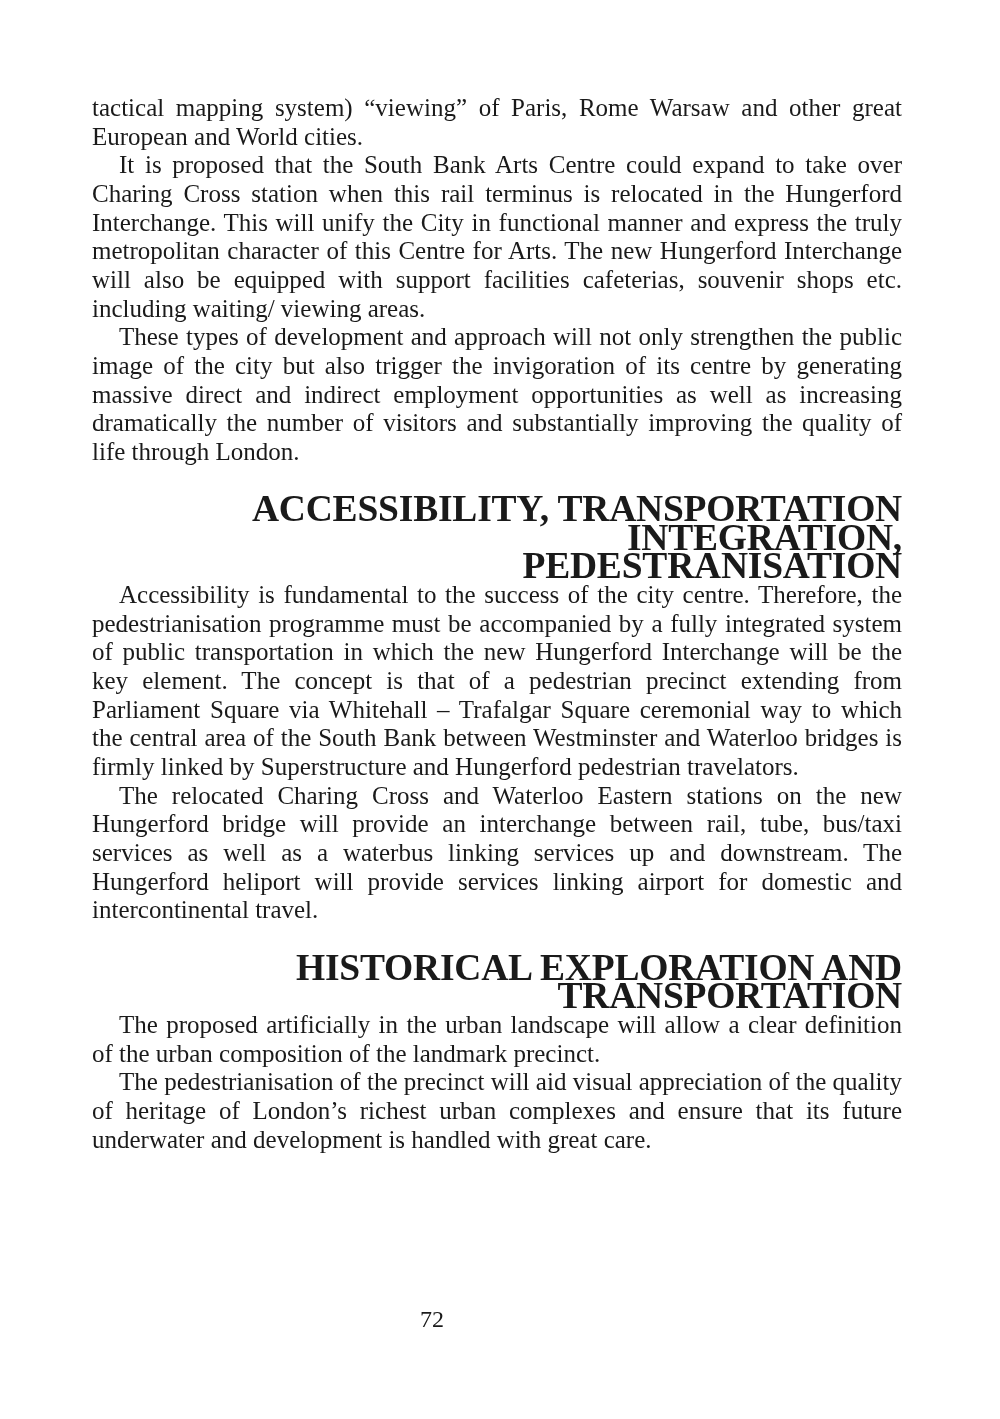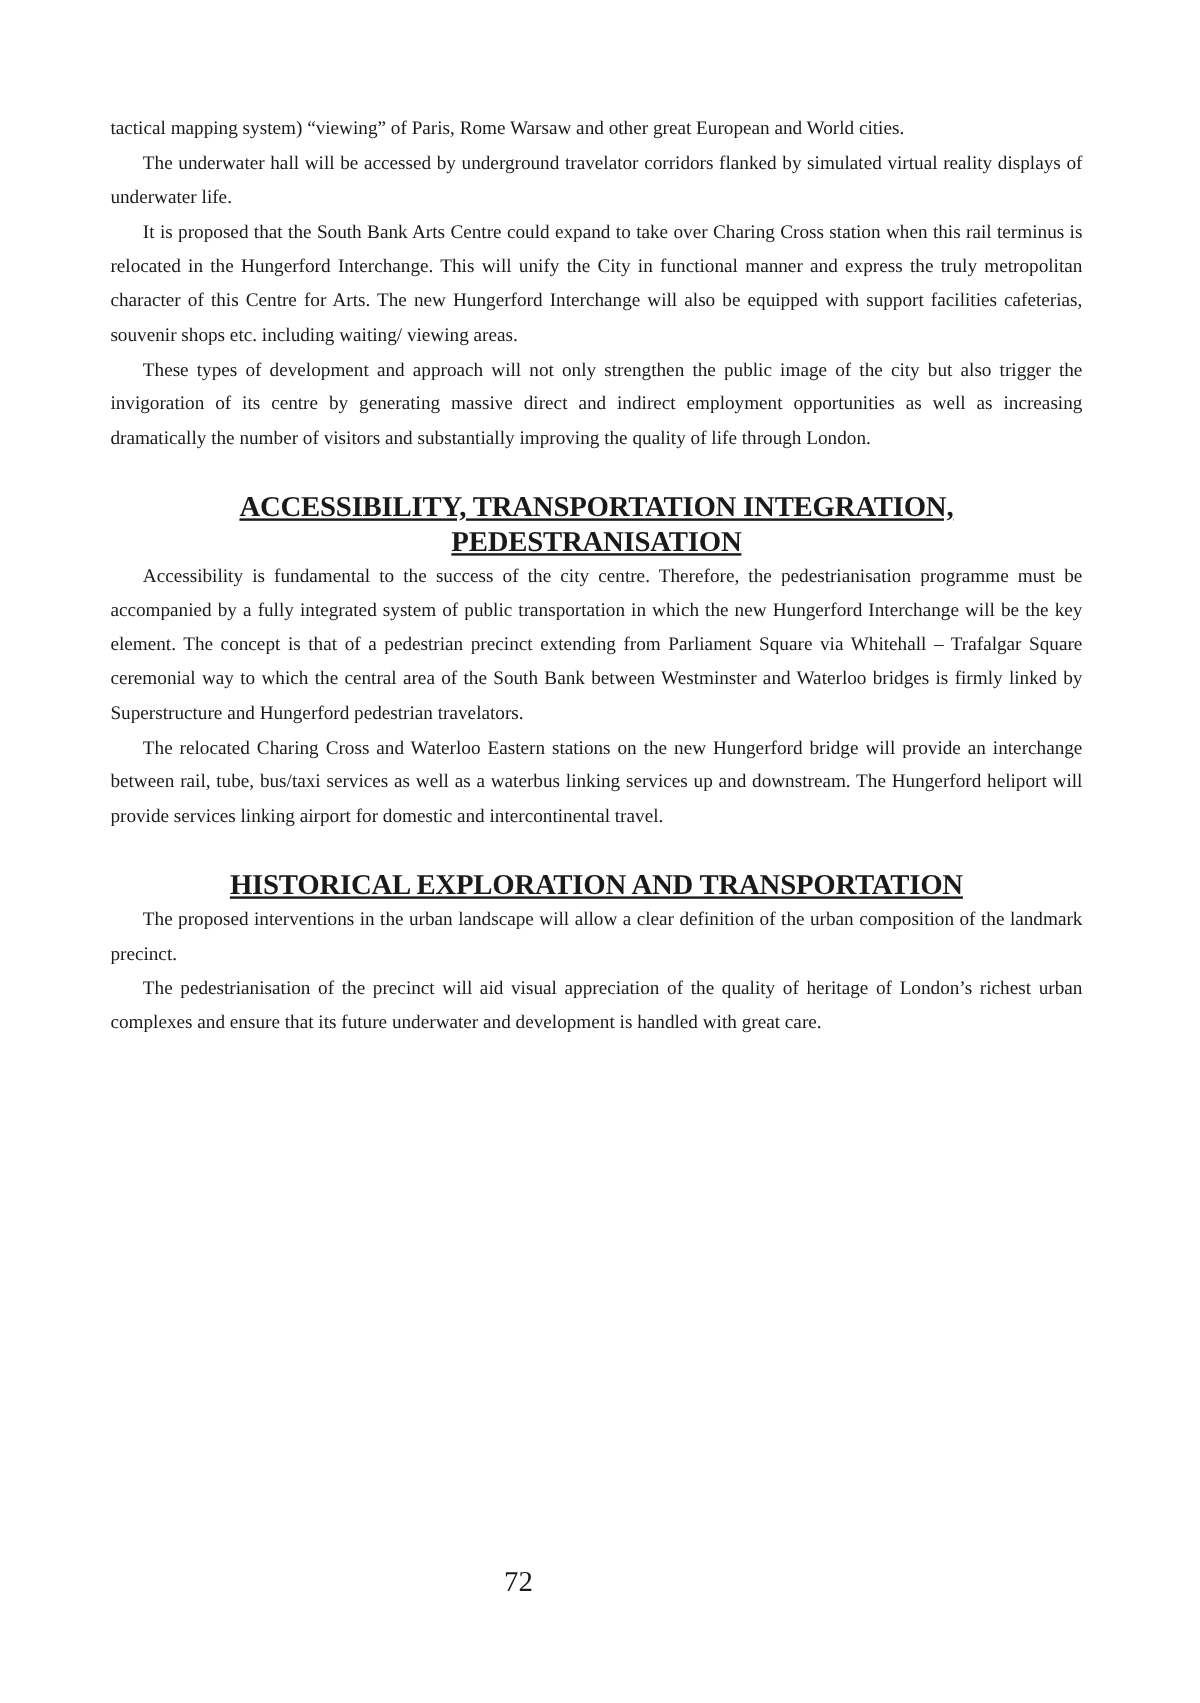--- a/index.html
+++ b/index.html
@@ -19,7 +19,7 @@
       top: 94px;
       width: 810px;
       font-family: "Liberation Serif", "DejaVu Serif", serif;
-      font-size: 16px;
+      font-size: 25px;
       line-height: 28.65px;
       color: #1a1a1a;
     }

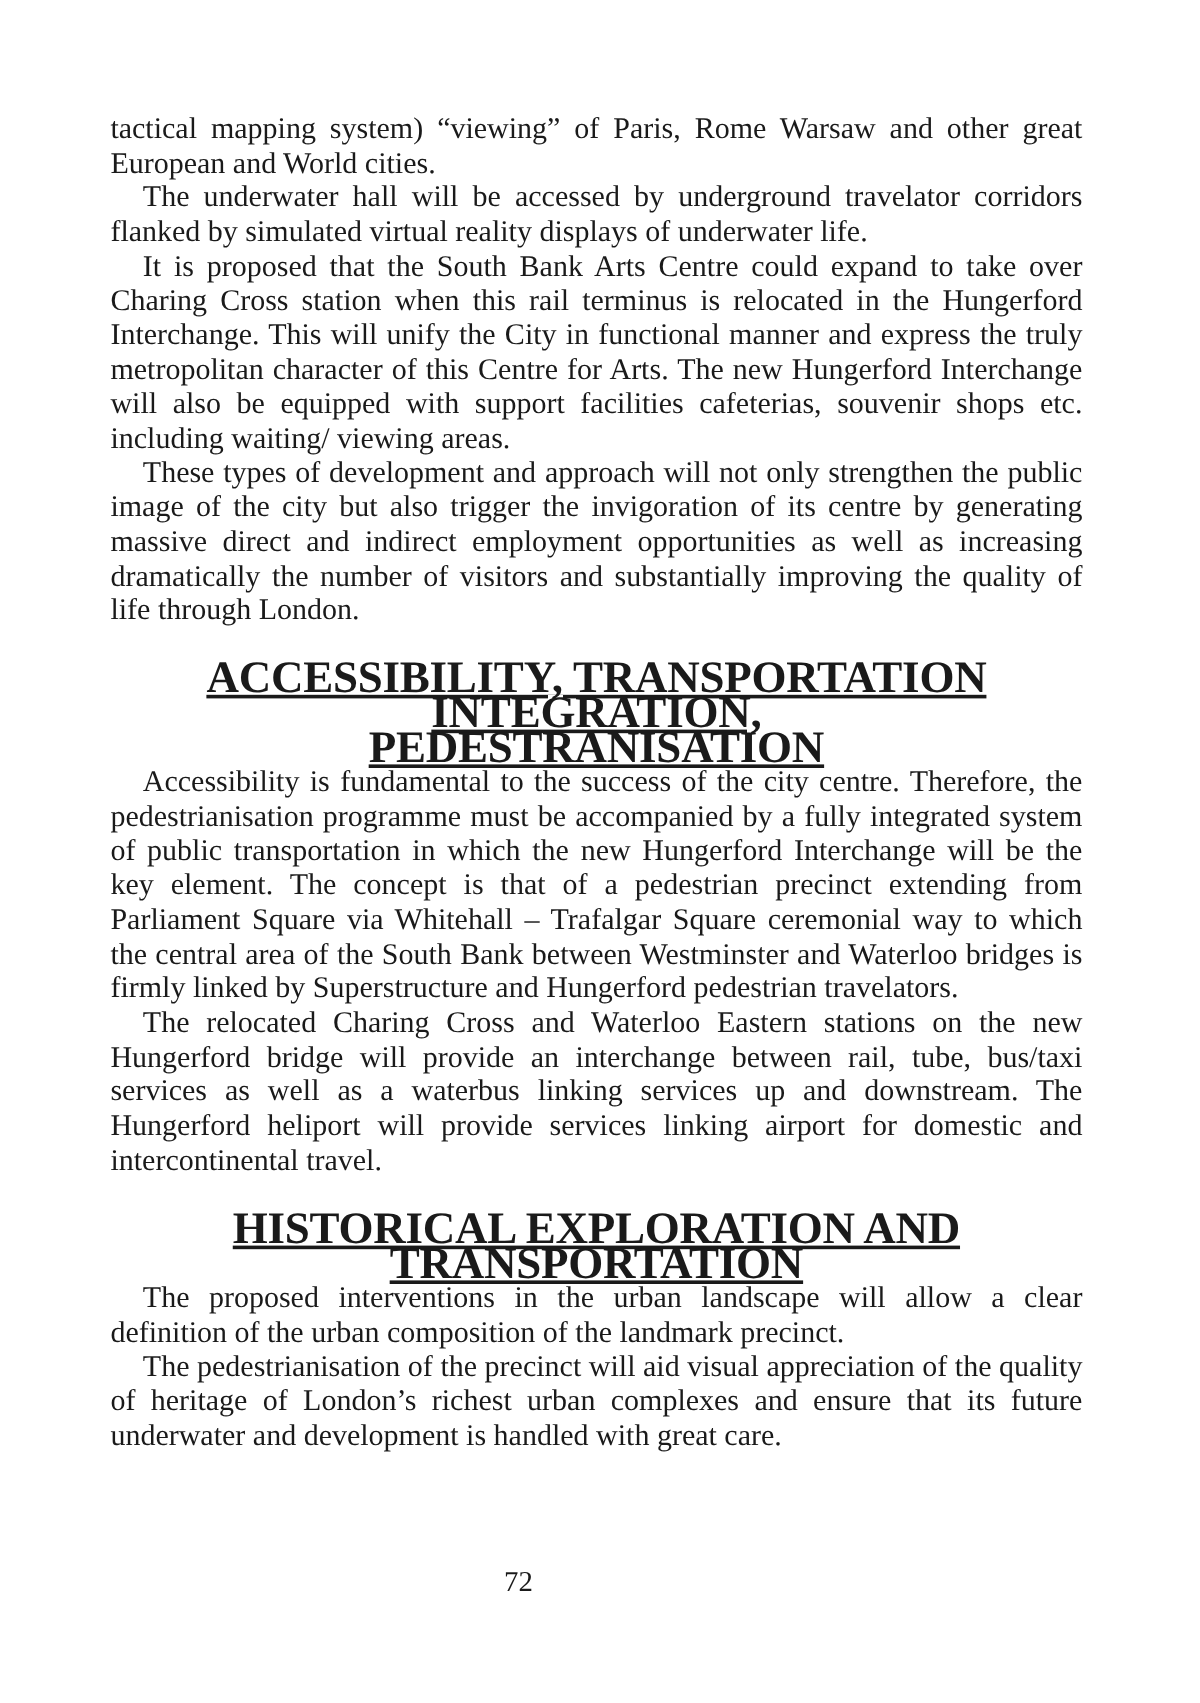--- a/index.html
+++ b/index.html
@@ -61,7 +61,6 @@
 
   <div class="section">
     <p class="para noindent">tactical mapping system) “viewing” of Paris, Rome Warsaw and other great European and World cities.</p>
-    <p class="para">The underwater hall will be accessed by underground travelator corridors flanked by simulated virtual reality displays of underwater life.</p>
     <p class="para">It is proposed that the South Bank Arts Centre could expand to take over Charing Cross station when this rail terminus is relocated in the Hungerford Interchange. This will unify the City in functional manner and express the truly metropolitan character of this Centre for Arts. The new Hungerford Interchange will also be equipped with support facilities cafeterias, souvenir shops etc. including waiting/ viewing areas.</p>
     <p class="para">These types of development and approach will not only strengthen the public image of the city but also trigger the invigoration of its centre by generating massive direct and indirect employment opportunities as well as increasing dramatically the number of visitors and substantially improving the quality of life through London.</p>
   </div>

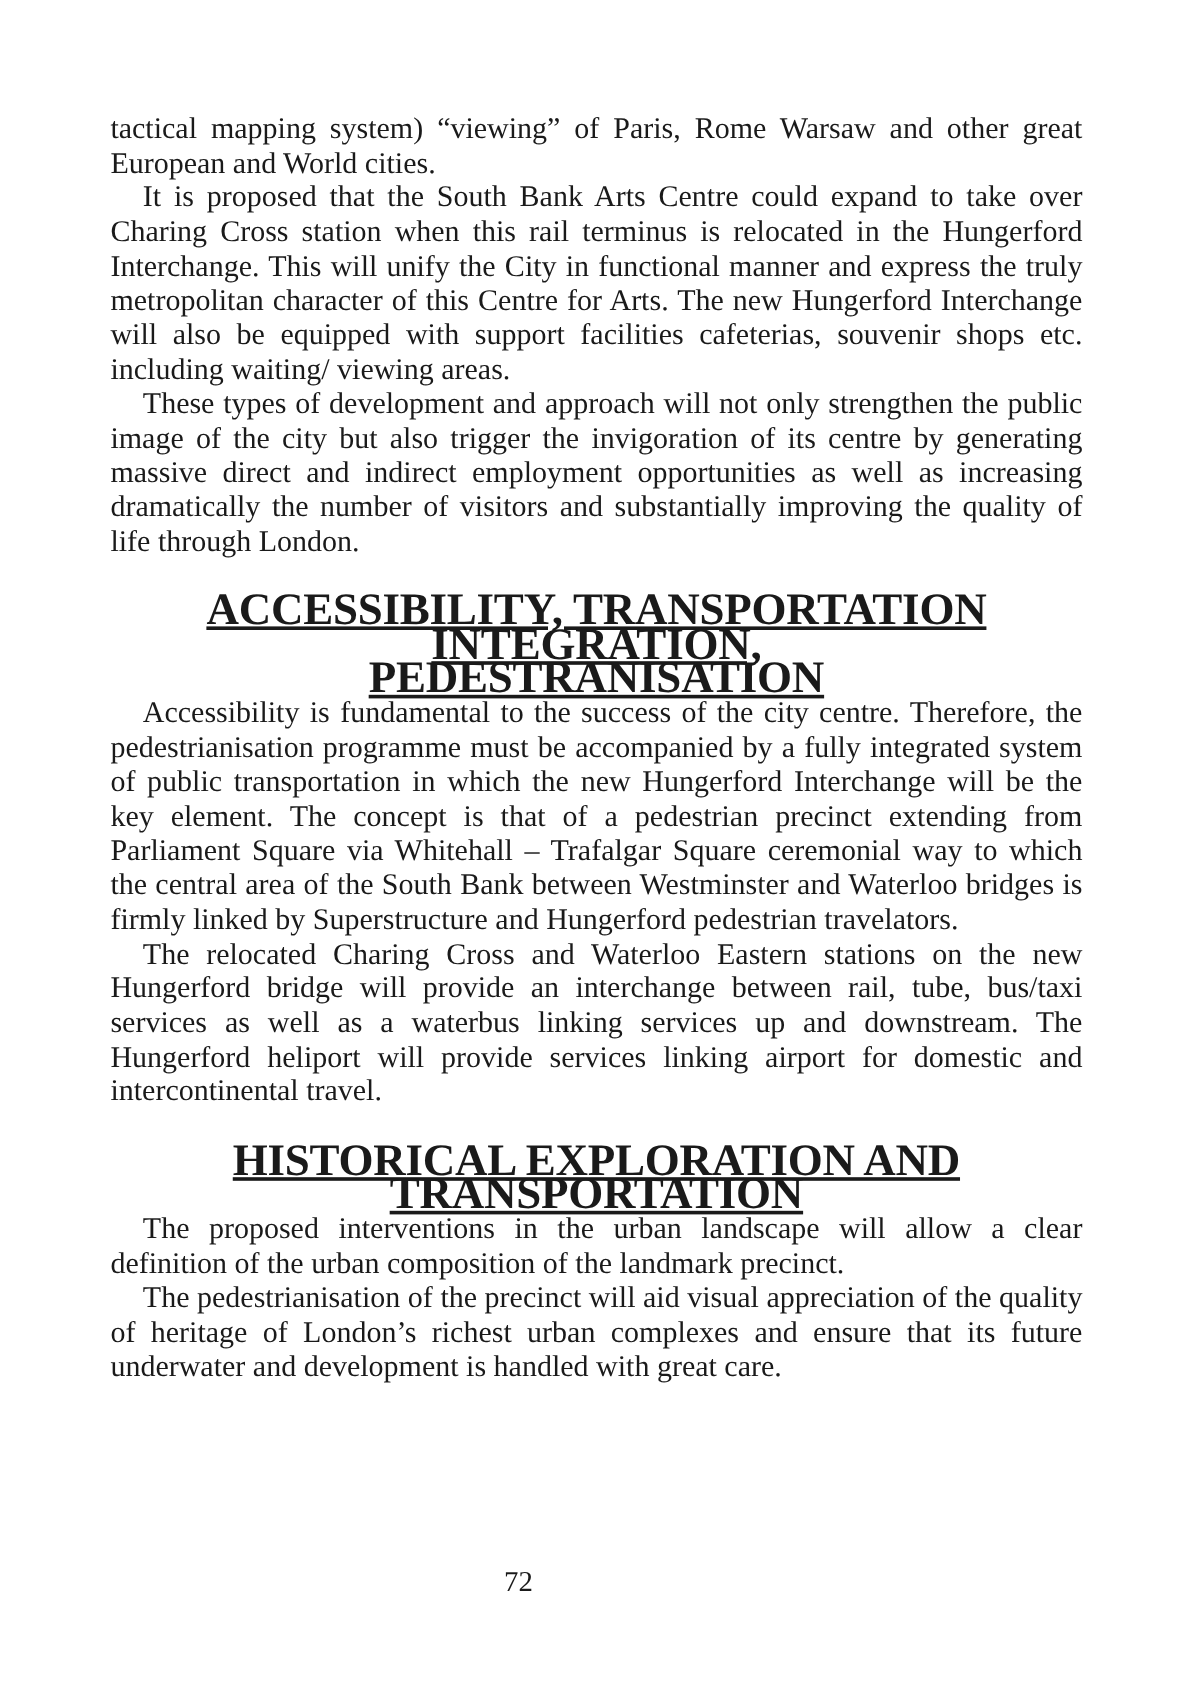--- a/index.html
+++ b/index.html
@@ -35,10 +35,9 @@
     .heading {
       margin: 28.65px 0 0 0;
       font-weight: bold;
-      text-align: center;
+      text-align: right;
       text-indent: 0;
       letter-spacing: -0.2px;
-      text-decoration: underline;
     }
     .section {
       margin: 0;

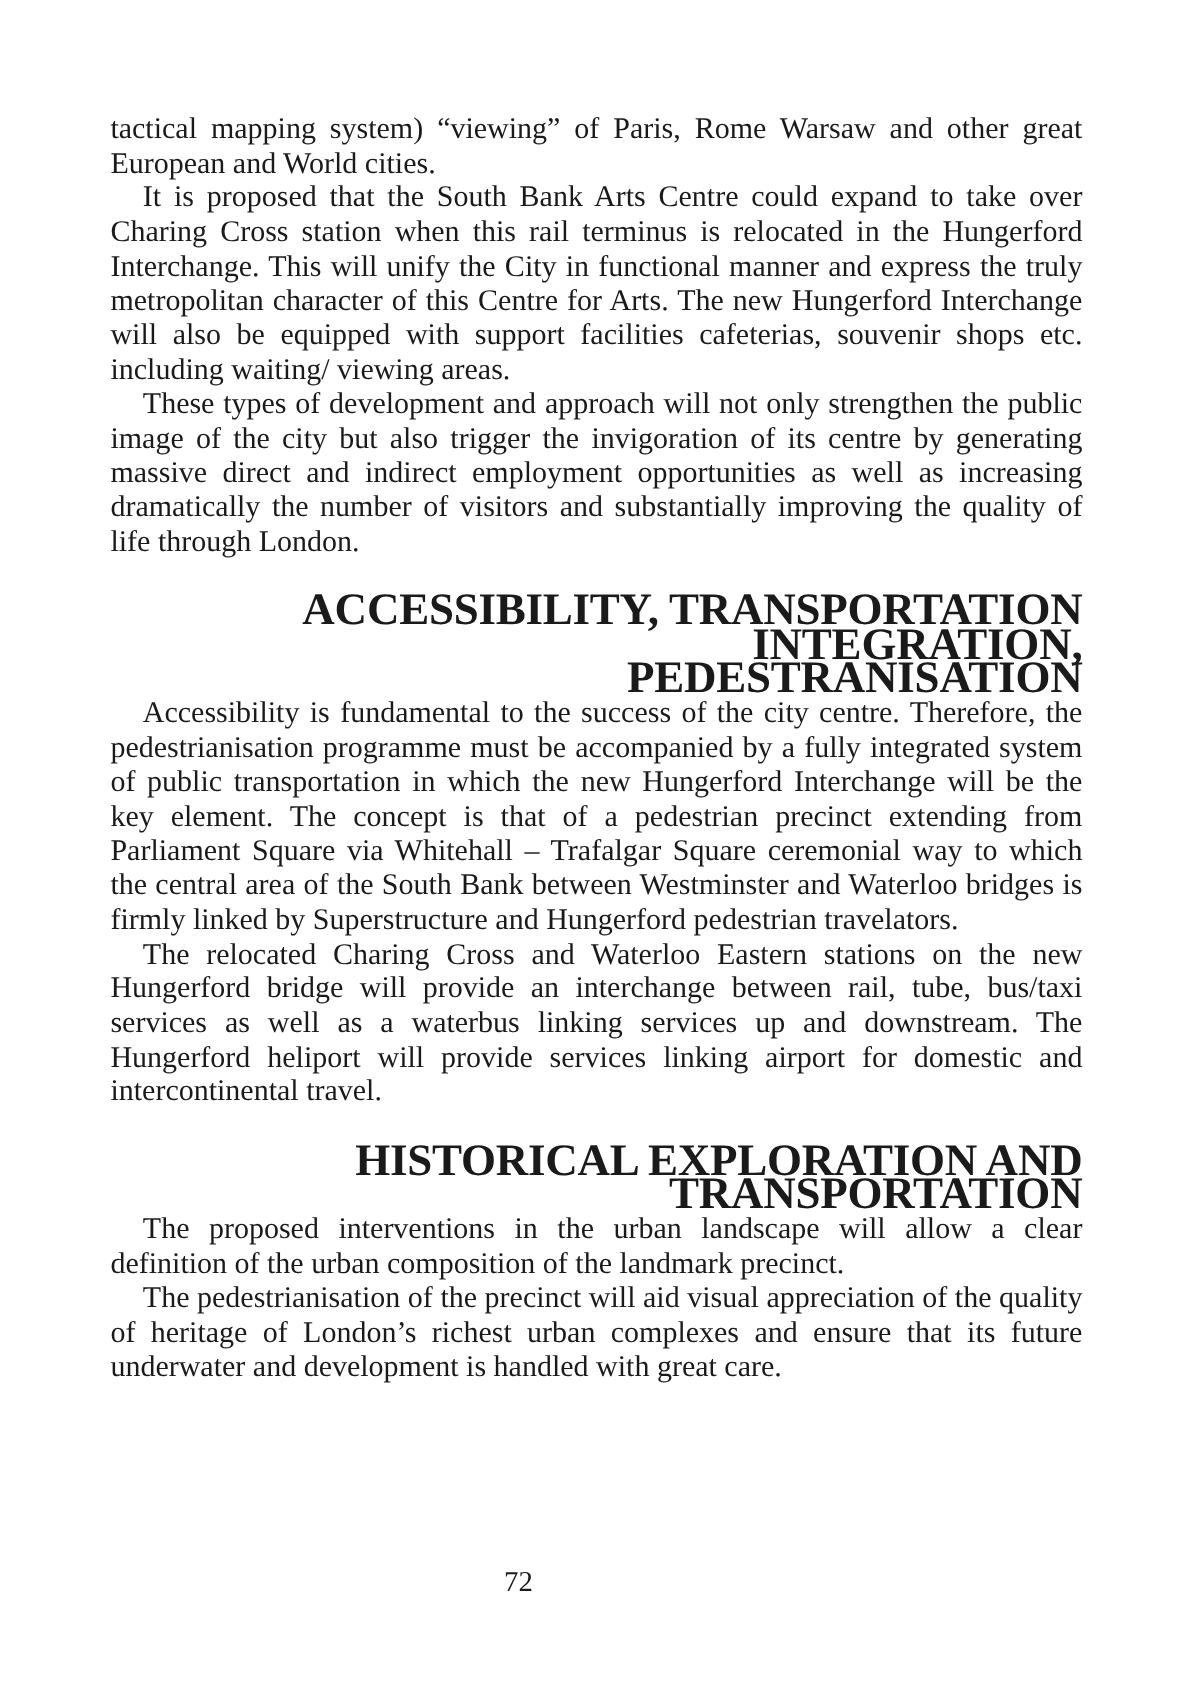--- a/index.html
+++ b/index.html
@@ -77,7 +77,7 @@
     <h2 class="para heading">
       <span>HISTORICAL EXPLORATION AND TRANSPORTATION</span>
     </h2>
-    <p class="para">The proposed interventions in the urban landscape will allow a clear definition of the urban composition of the landmark precinct.</p>
+    <p class="para">The proposed artificially in the urban landscape will allow a clear definition of the urban composition of the landmark precinct.</p>
     <p class="para">The pedestrianisation of the precinct will aid visual appreciation of the quality of heritage of London’s richest urban complexes and ensure that its future underwater and development is handled with great care.</p>
   </div>
 

